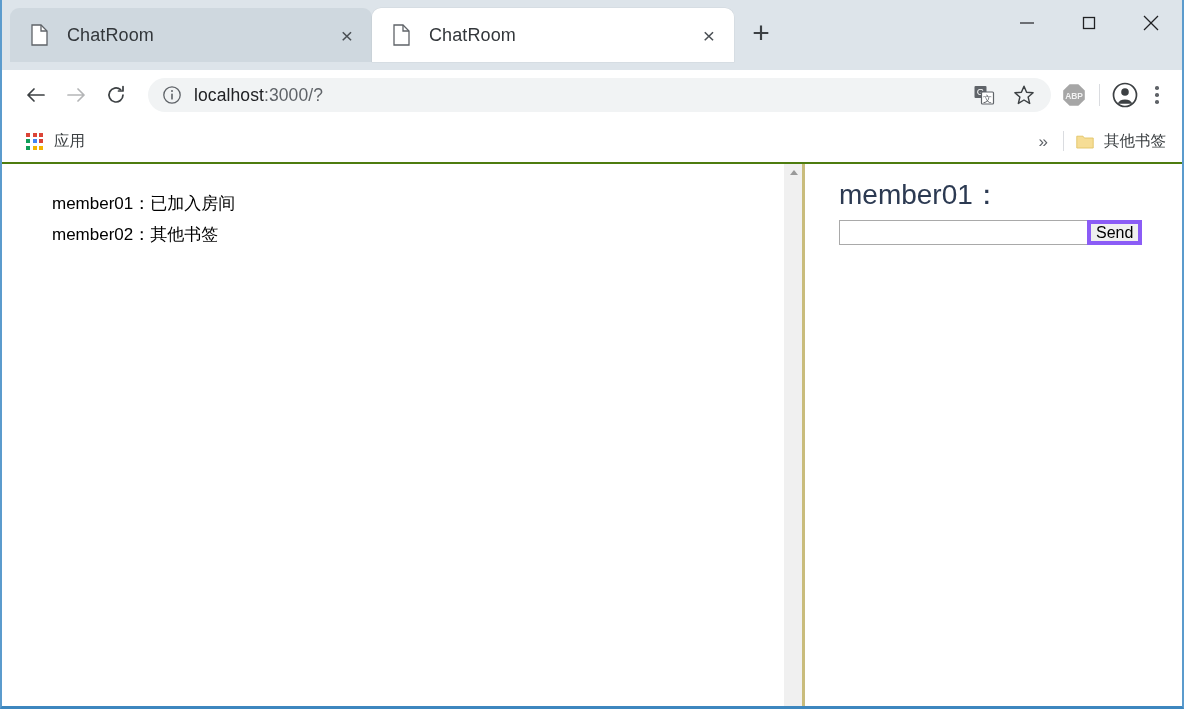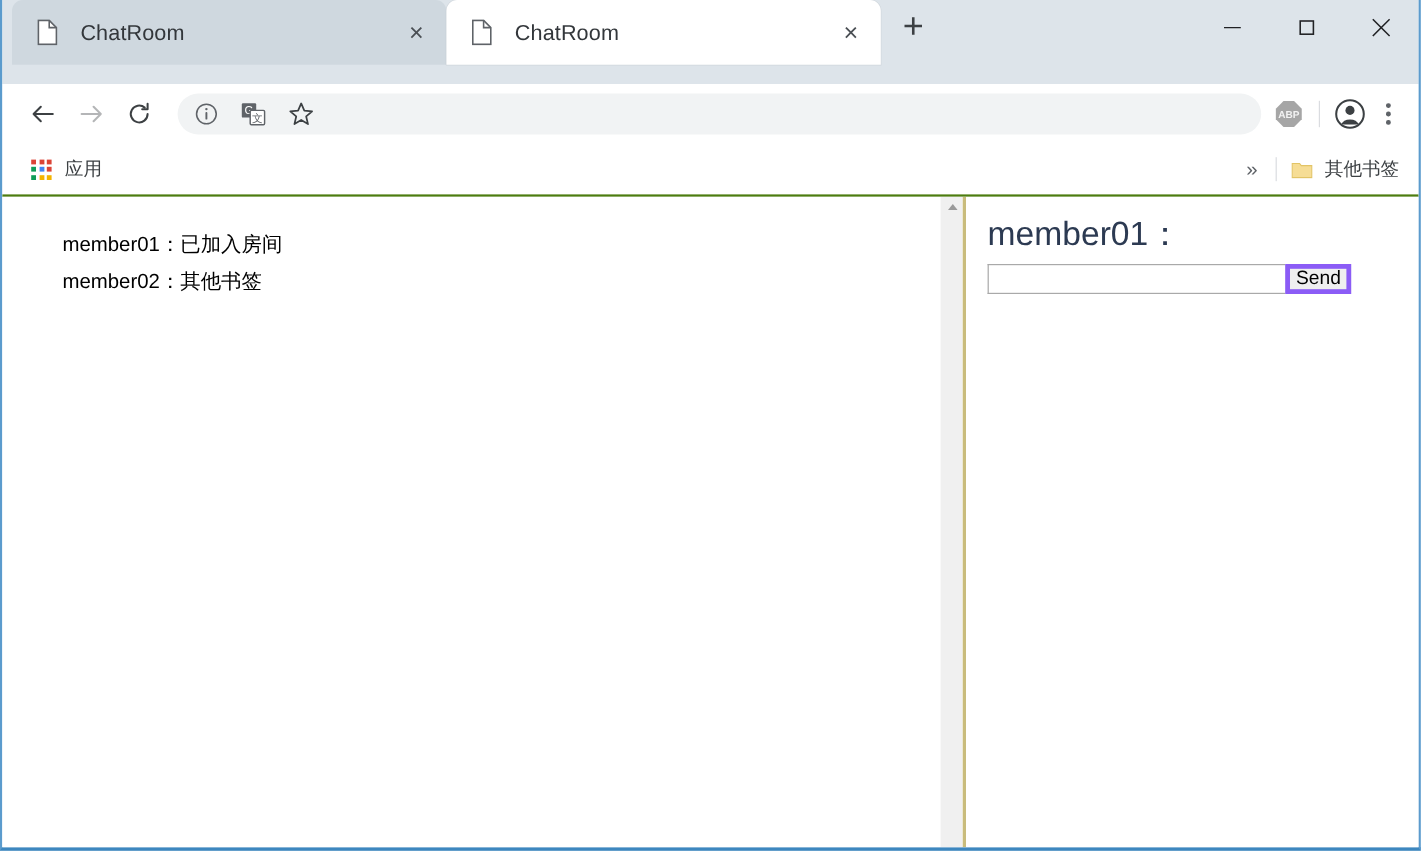--- a/index.html
+++ b/index.html
@@ -35,7 +35,7 @@
     background: #dde4ea;
     position: relative;
     display: flex;
-    align-items: flex-start;
+    align-items: center;
     padding-left: 8px;
     box-sizing: border-box;
     flex: 0 0 auto;

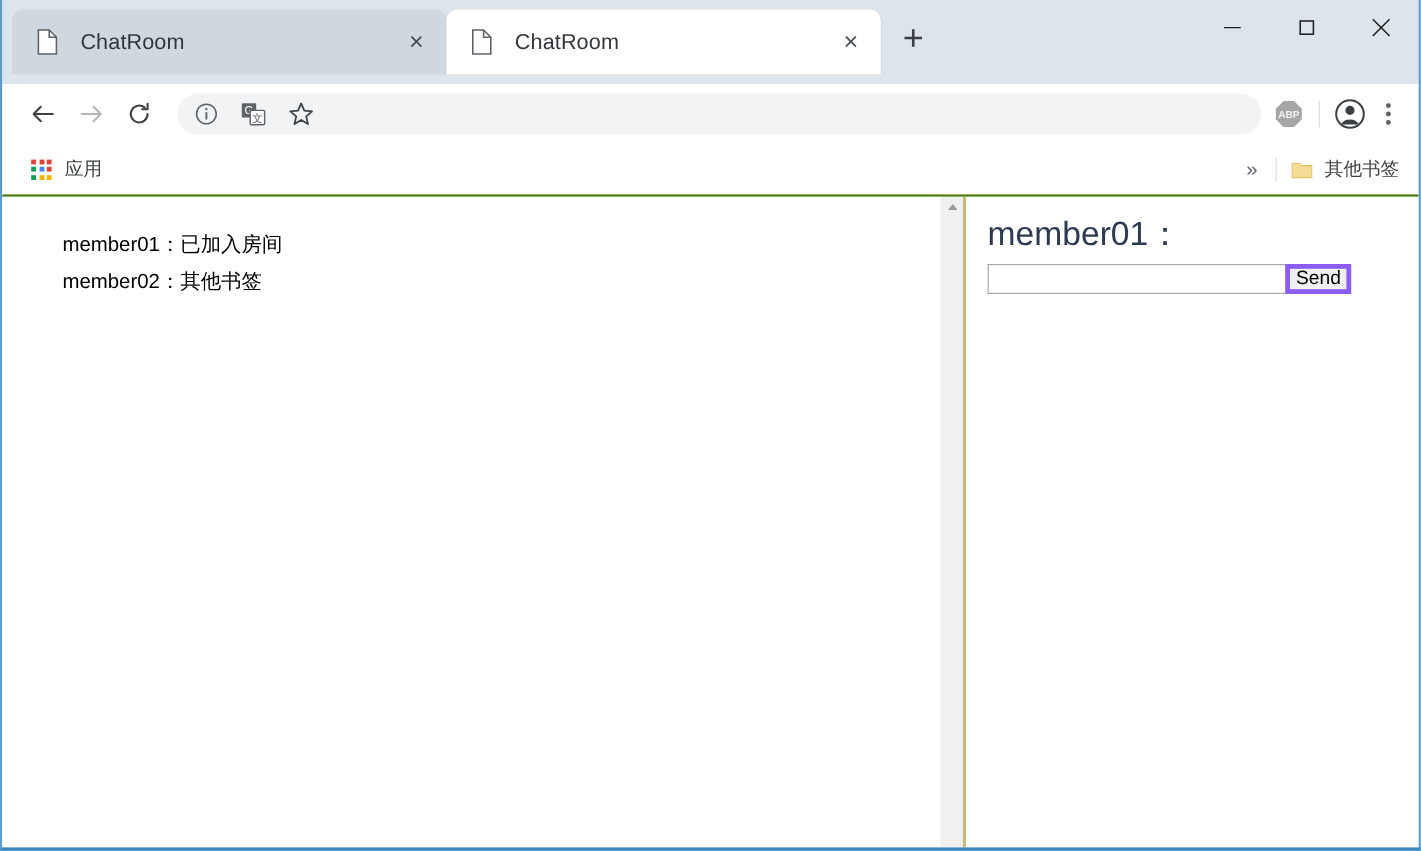--- a/index.html
+++ b/index.html
@@ -453,6 +453,9 @@
         <circle cx="10" cy="5.9" r="1" fill="#5f6368"></circle>
         <rect x="9.2" y="8.4" width="1.6" height="6.2" rx="0.7" fill="#5f6368"></rect>
       </svg>
+      <div class="url">
+        <span class="host">localhost</span><span class="path">:3000/?</span>
+      </div>
       <div class="omni-right">
         <div class="icon-btn">
           <svg width="24" height="24" viewBox="0 0 24 24">

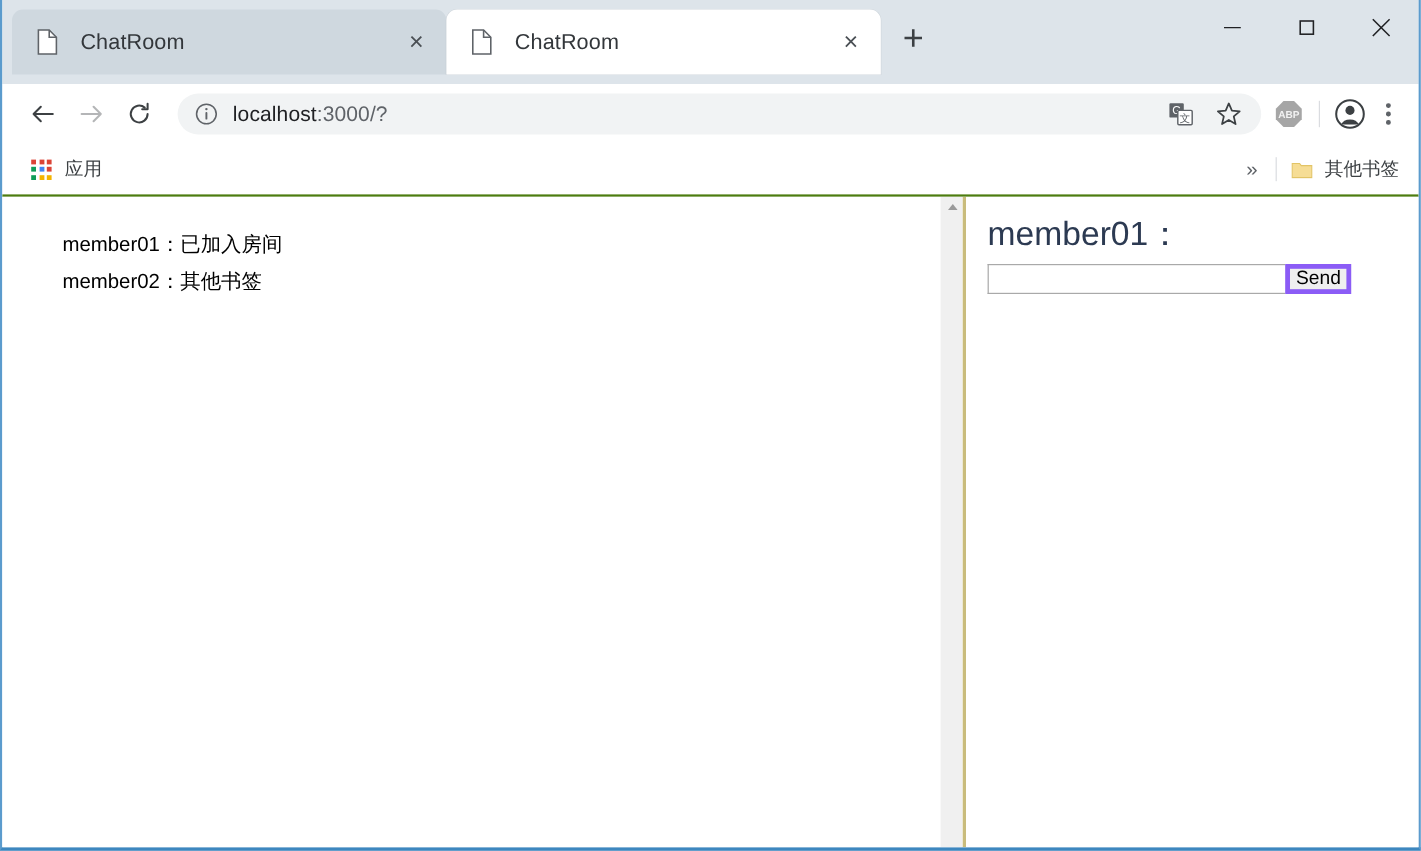--- a/index.html
+++ b/index.html
@@ -337,7 +337,7 @@
     flex: 1 1 auto;
     position: relative;
     background: #ffffff;
-    padding: 14px 0 0 18px;
+    padding: 14px 0 0 34px;
     box-sizing: border-box;
   }
   .room-title {

